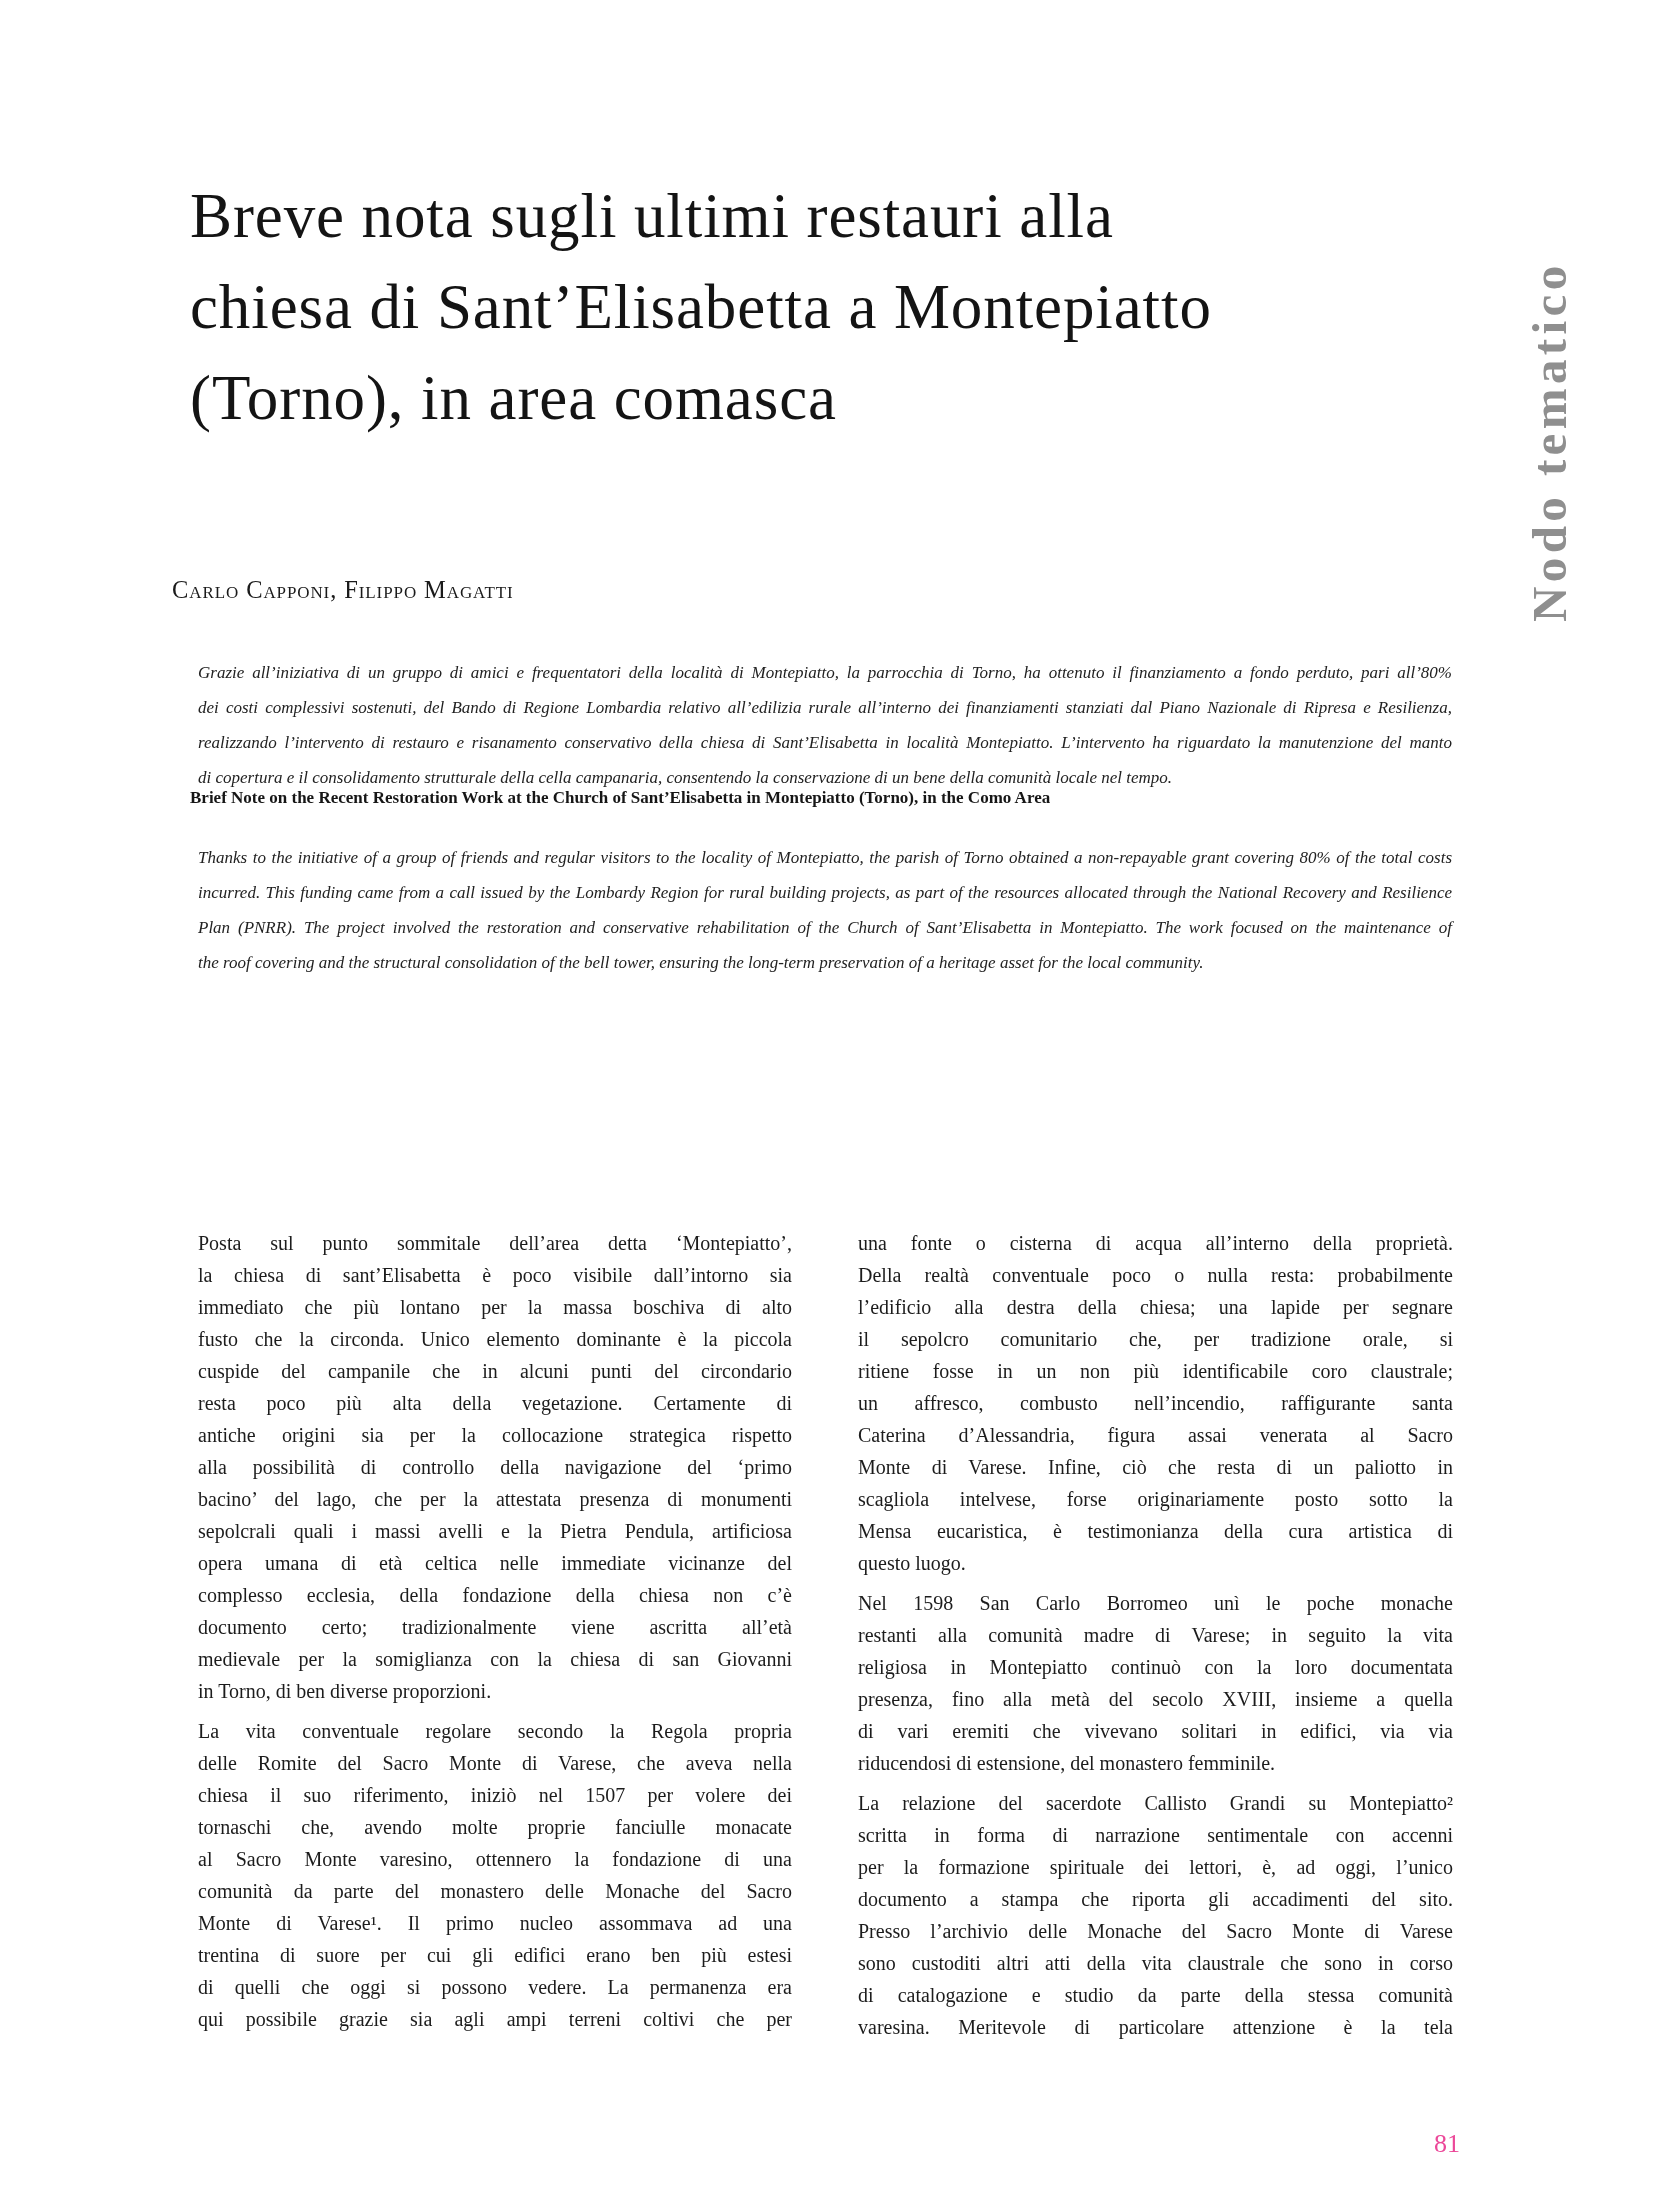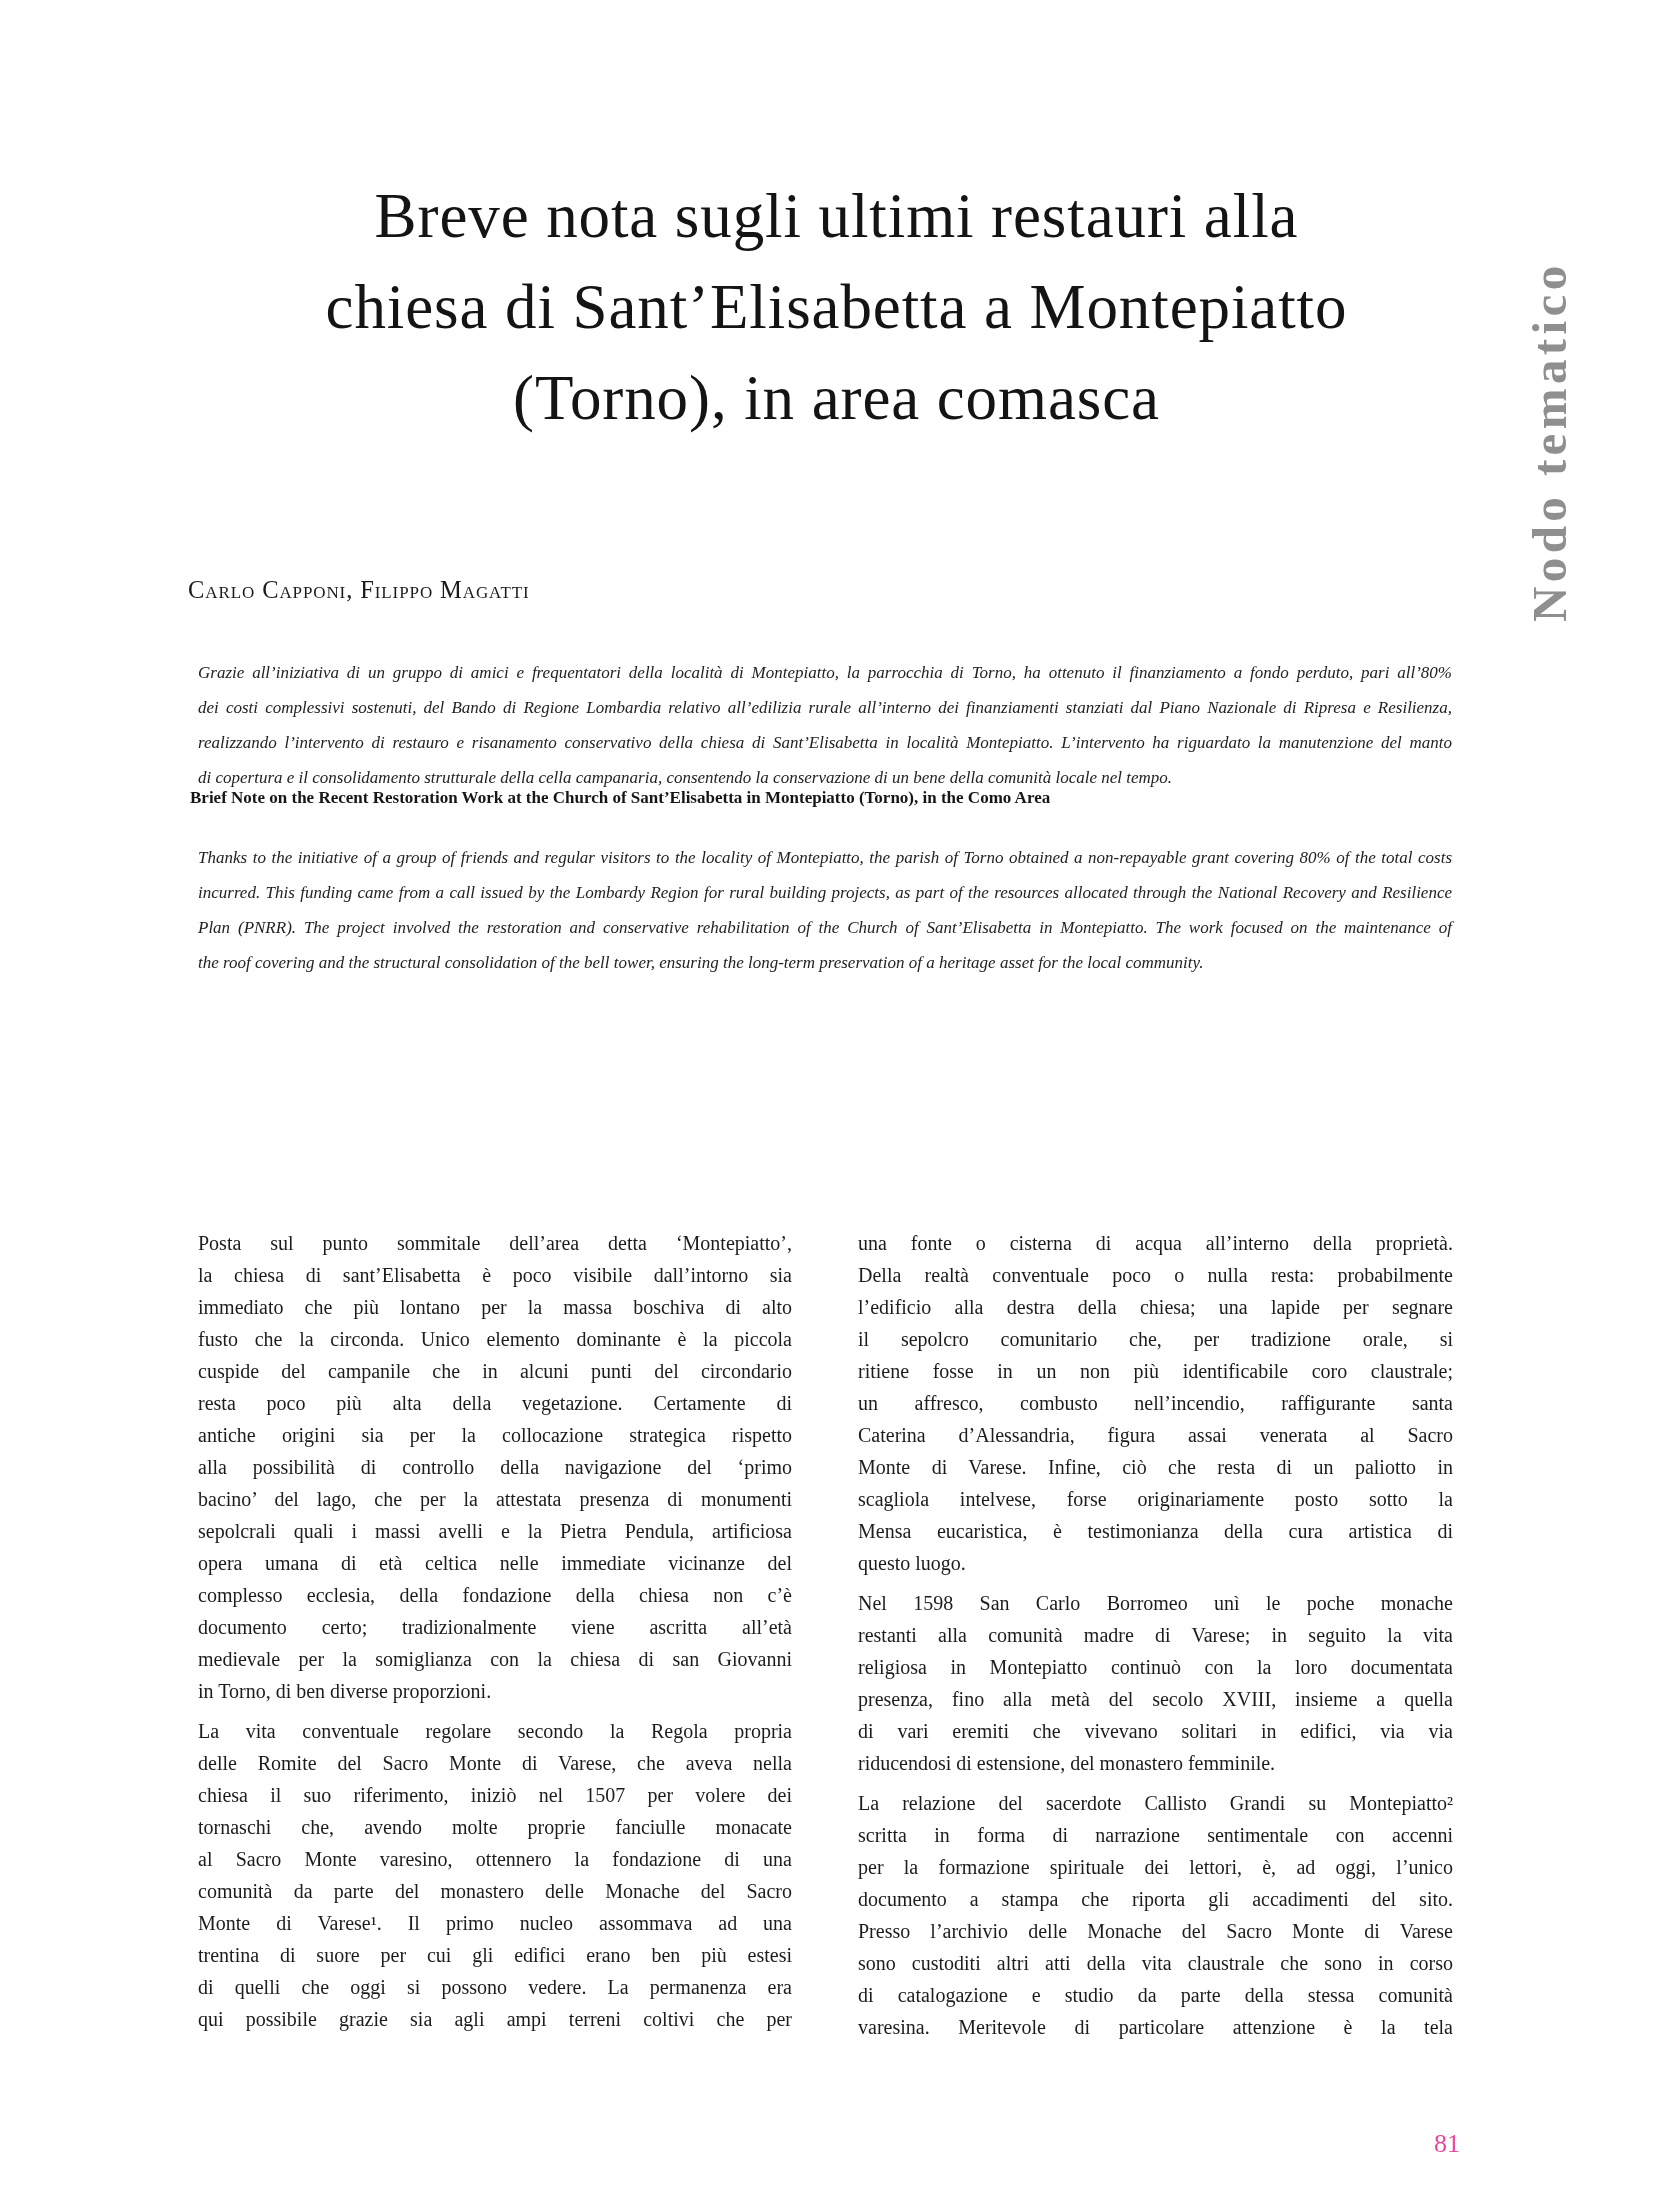--- a/index.html
+++ b/index.html
@@ -23,7 +23,6 @@
     line-height: 91px;
     letter-spacing: 0.9px;
     color: #141414;
-    text-align: center;
   }
   .side-label {
     position: absolute;

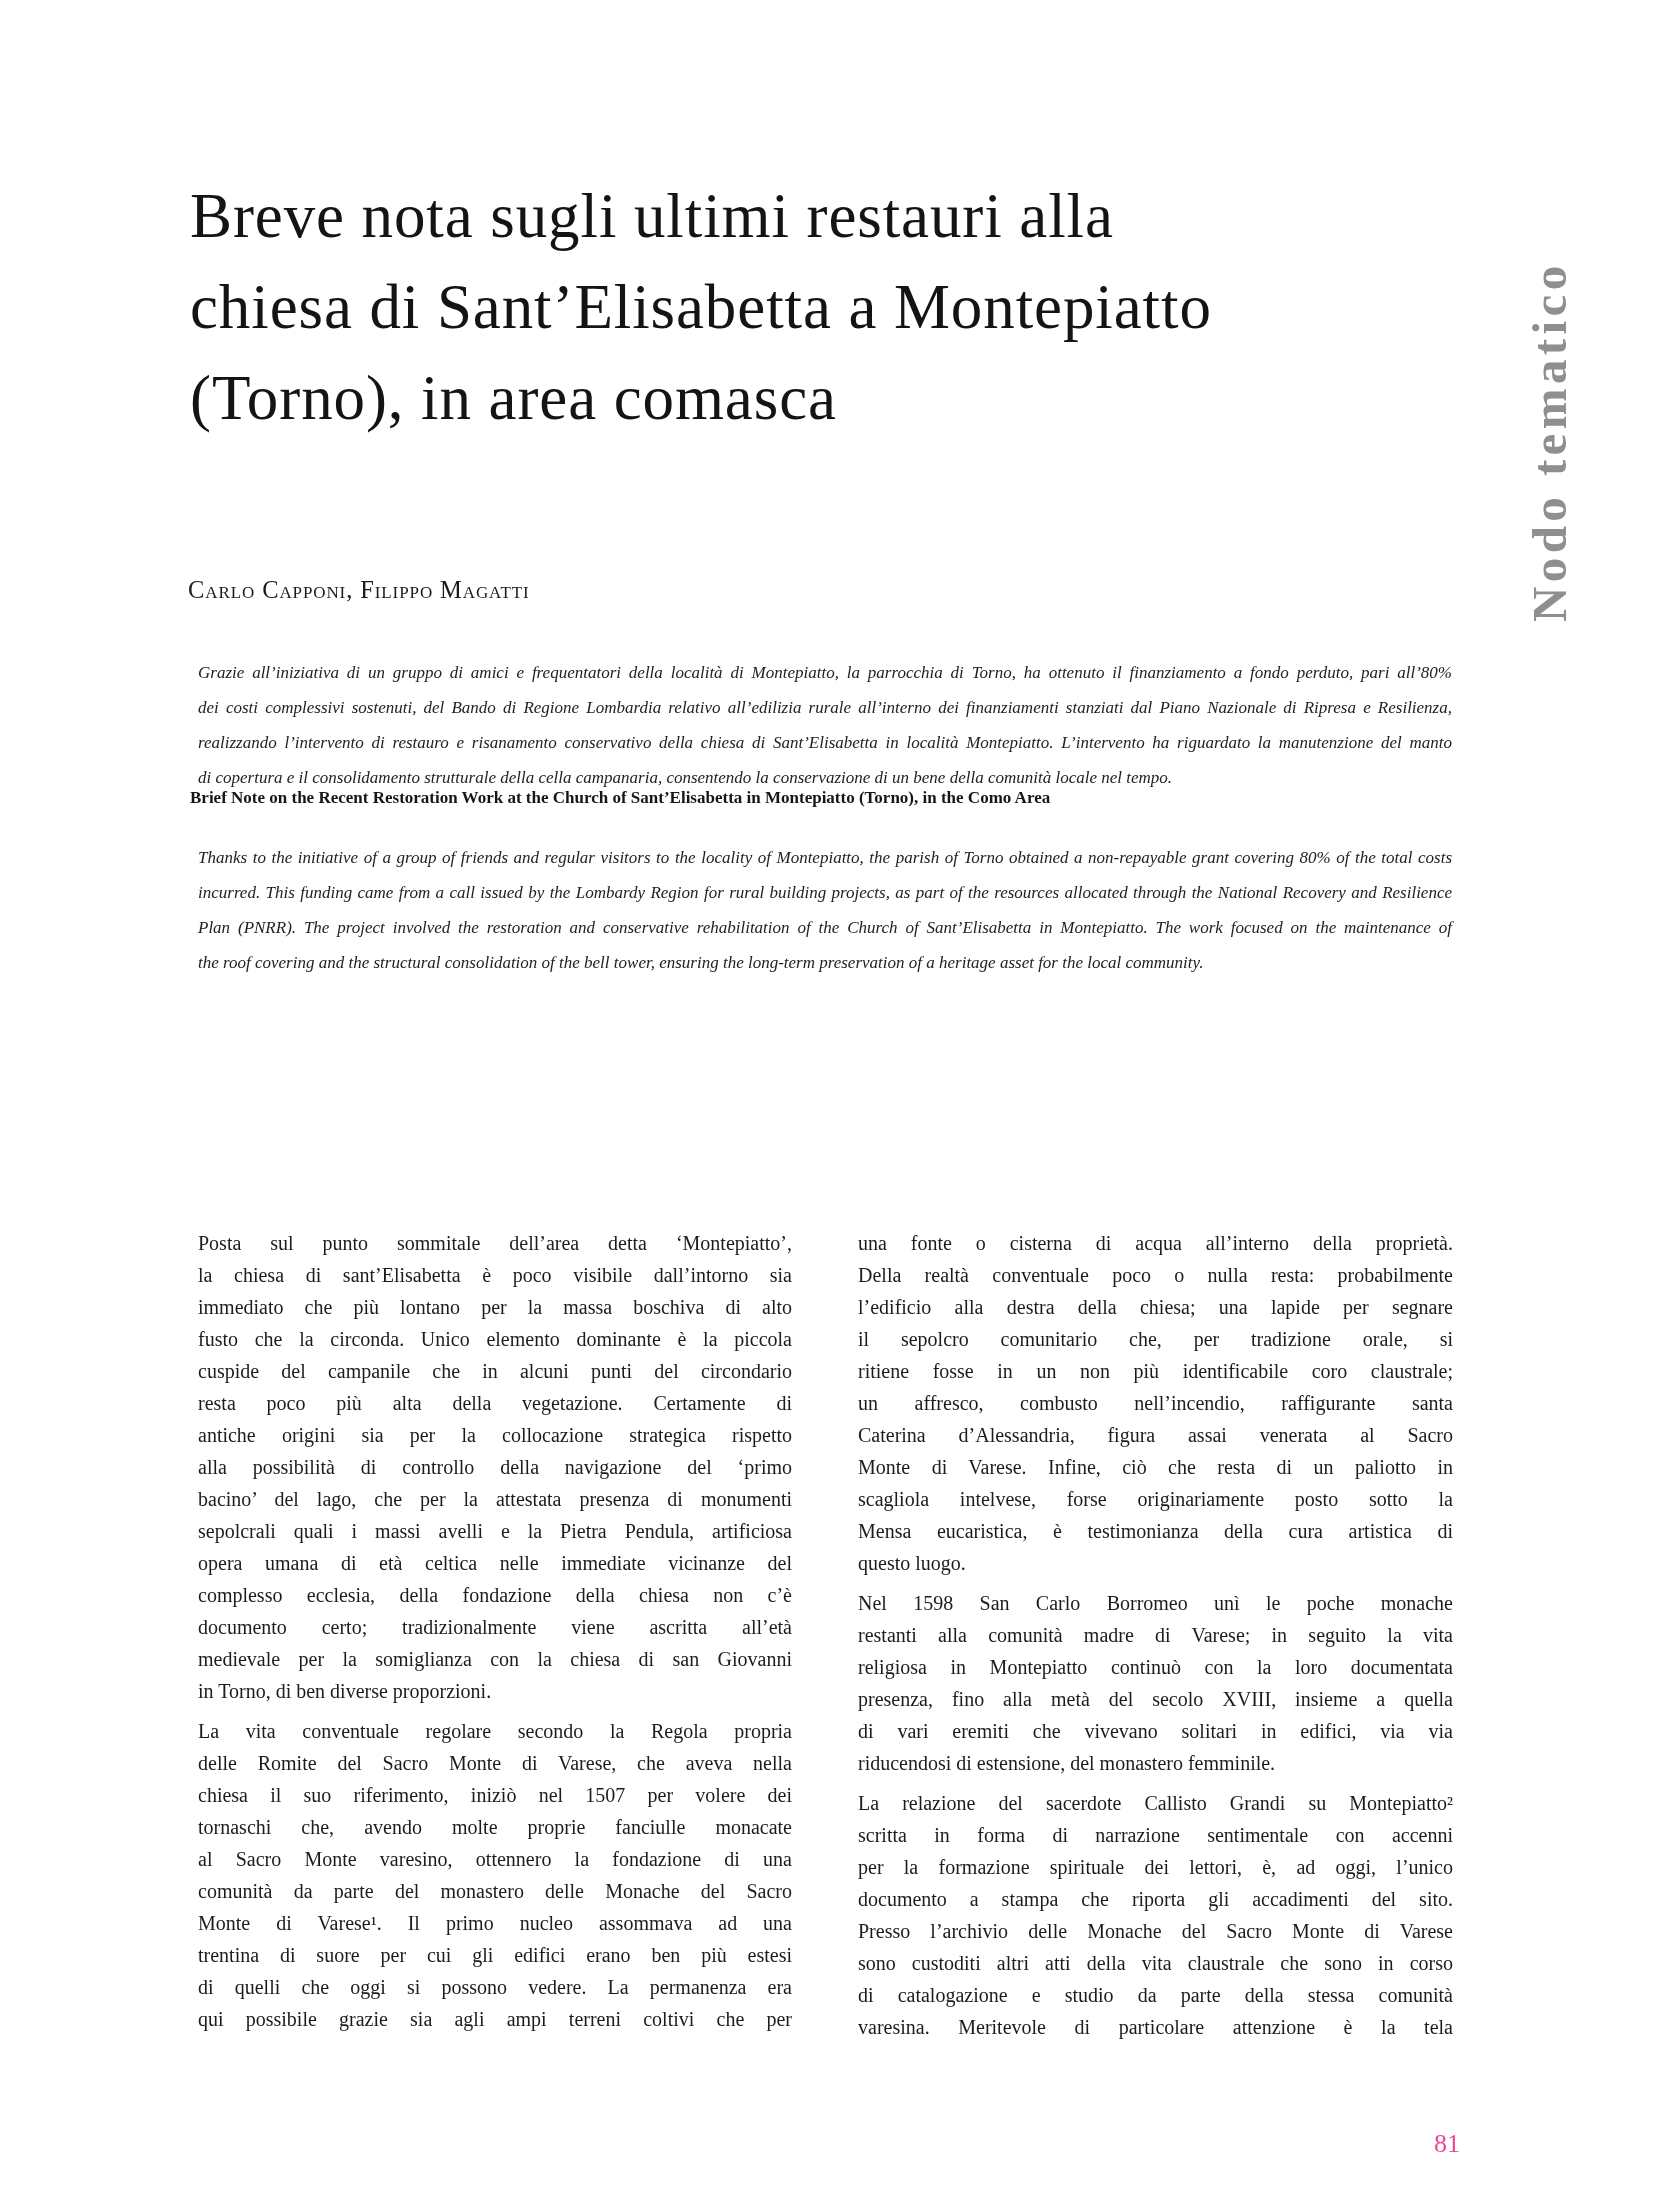--- a/index.html
+++ b/index.html
@@ -40,7 +40,7 @@
   }
   .authors {
     position: absolute;
-    left: 188px;
+    left: 172px;
     top: 576px;
     width: 786px;
     font-variant: small-caps;

